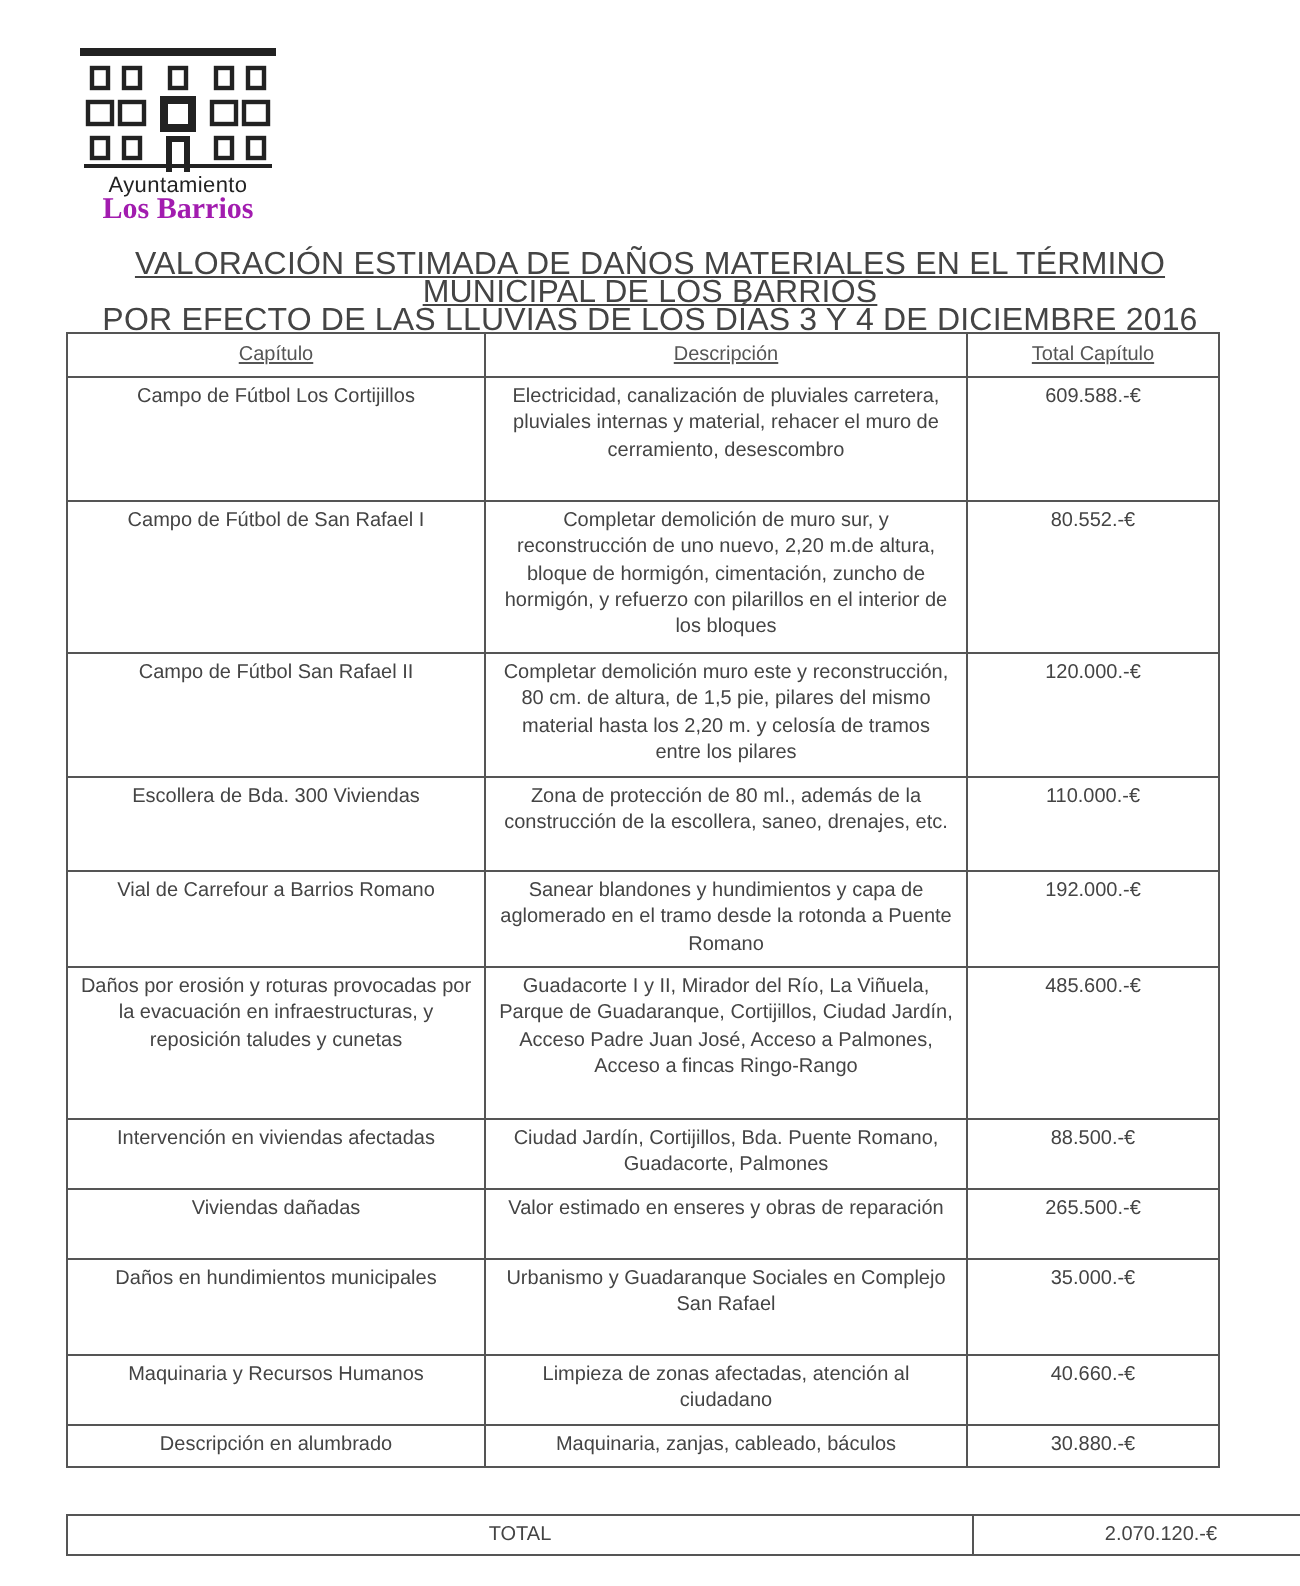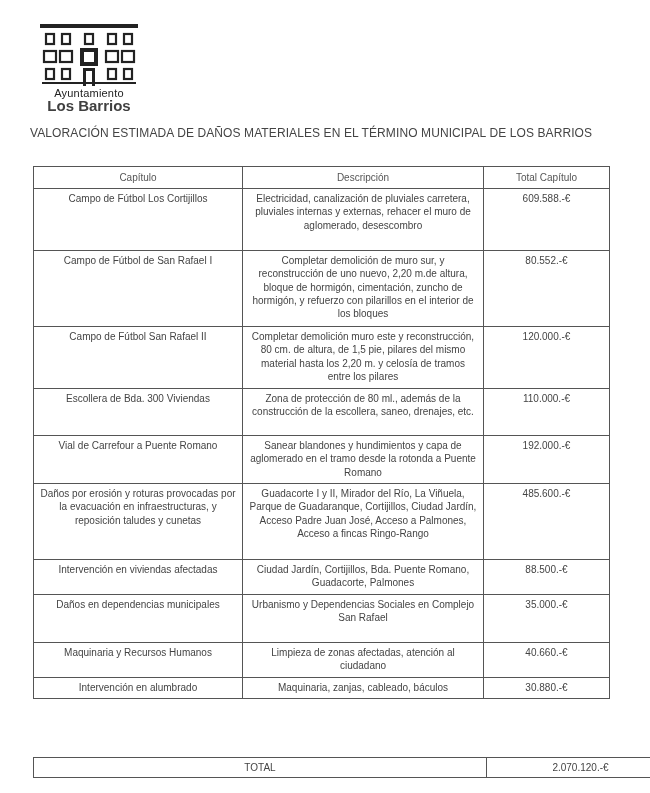--- a/index.html
+++ b/index.html
@@ -8,7 +8,7 @@
     .logo { position: absolute; left: 40px; top: 24px; width: 98px; }
     .logo svg { display: block; }
     .logo-text1 { font-size: 11px; text-align: center; width: 98px; margin-top: 1px; letter-spacing: 0.2px; color: #222; }
-    .logo-text2 { font-size: 15px; font-weight: bold; text-align: center; width: 98px; margin-top: -2px; color: #404040; }
+    .logo-text2 { font-size: 15px; font-weight: bold; text-align: center; width: 98px; margin-top: -2px; color: #a21caf; font-family: Liberation Serif, serif; }
     .title { position: absolute; left: 30px; top: 126px; width: 590px; text-align: left;
       font-size: 12px; line-height: 14px; color: #444; letter-spacing: 0.1px; }
     table.main { position: absolute; left: 33px; top: 166px; width: 577px; border-collapse: collapse; font-size: 10px; }

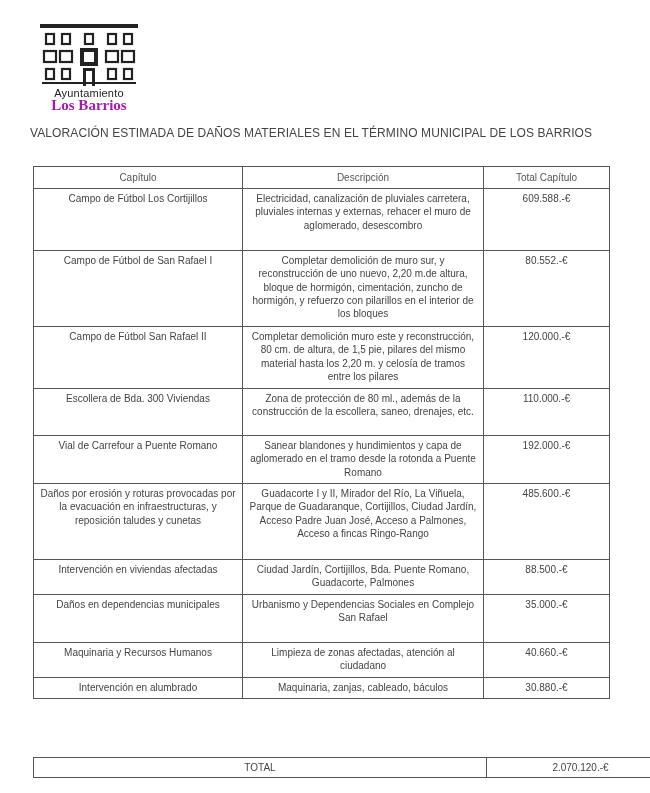--- a/index.html
+++ b/index.html
@@ -9,8 +9,8 @@
     .logo svg { display: block; }
     .logo-text1 { font-size: 11px; text-align: center; width: 98px; margin-top: 1px; letter-spacing: 0.2px; color: #222; }
     .logo-text2 { font-size: 15px; font-weight: bold; text-align: center; width: 98px; margin-top: -2px; color: #a21caf; font-family: Liberation Serif, serif; }
-    .title { position: absolute; left: 30px; top: 126px; width: 590px; text-align: left;
-      font-size: 12px; line-height: 14px; color: #444; letter-spacing: 0.1px; }
+    .title { position: absolute; left: 30px; top: 126px; width: 590px; text-align: center;
+      font-size: 16px; line-height: 14px; color: #444; letter-spacing: 0.1px; text-decoration: underline; }
     table.main { position: absolute; left: 33px; top: 166px; width: 577px; border-collapse: collapse; font-size: 10px; }
     table.main th, table.main td { border: 1.5px solid #555; vertical-align: top; text-align: center; padding: 3px 6px 4px 6px; line-height: 13.2px; color: #444; }
     table.main th { font-weight: normal; padding: 4px 6px; color: #555; }

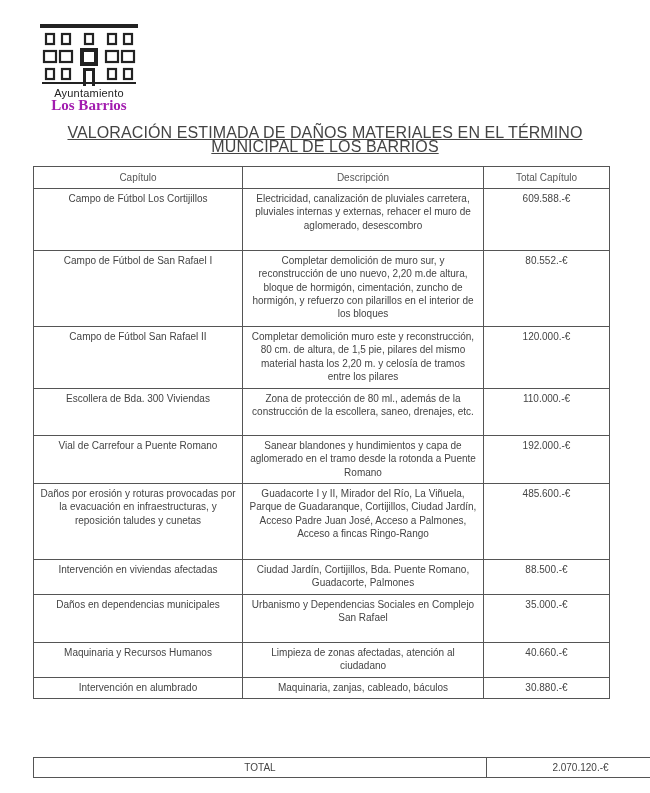--- a/index.html
+++ b/index.html
@@ -57,6 +57,7 @@
 
 <div class="title">
   <div>VALORACIÓN ESTIMADA DE DAÑOS MATERIALES EN EL TÉRMINO MUNICIPAL DE LOS BARRIOS</div>
+  <div>POR EFECTO DE LAS LLUVIAS DE LOS DÍAS 3 Y 4 DE DICIEMBRE 2016</div>
 </div>
 
 <table class="main">

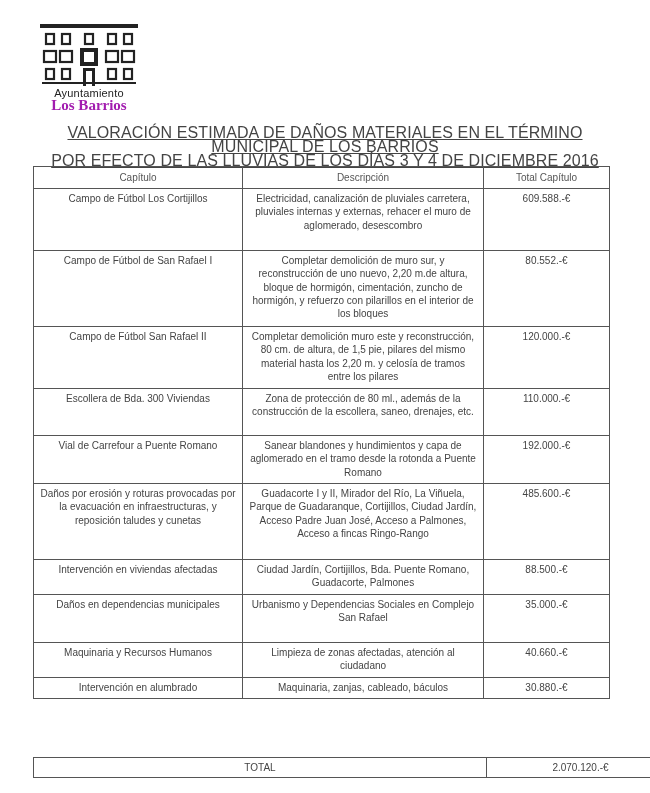--- a/index.html
+++ b/index.html
@@ -13,7 +13,7 @@
       font-size: 16px; line-height: 14px; color: #444; letter-spacing: 0.1px; text-decoration: underline; }
     table.main { position: absolute; left: 33px; top: 166px; width: 577px; border-collapse: collapse; font-size: 10px; }
     table.main th, table.main td { border: 1.5px solid #555; vertical-align: top; text-align: center; padding: 3px 6px 4px 6px; line-height: 13.2px; color: #444; }
-    table.main th { font-weight: normal; padding: 4px 6px; color: #555; }
+    table.main th { font-weight: normal; padding: 4px 6px; color: #555; text-decoration: underline; }
     .c1 { width: 196px; }
     .c2 { width: 228px; }
     .c3 { width: 113px; }

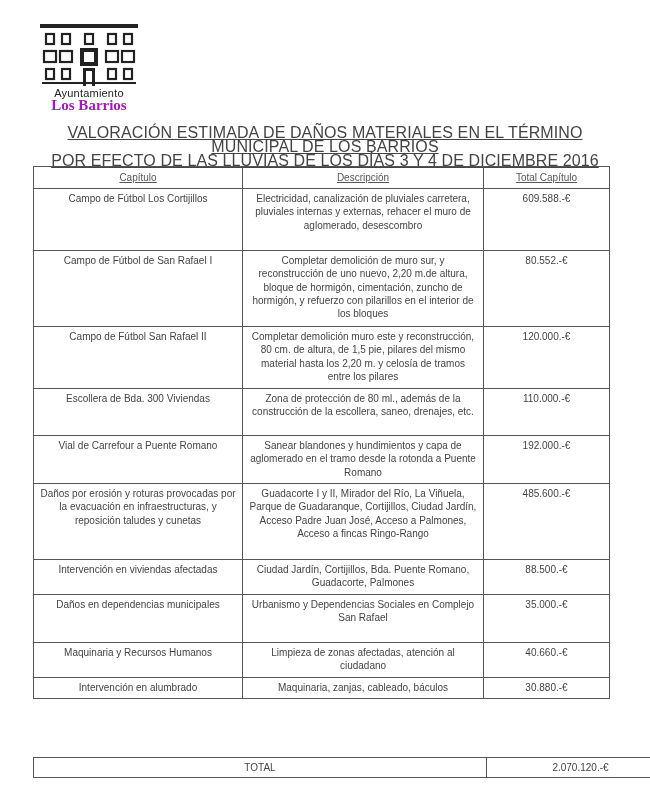--- a/index.html
+++ b/index.html
@@ -71,7 +71,7 @@
   <tbody>
     <tr style="height:62px">
       <td>Campo de Fútbol Los Cortijillos</td>
-      <td>Electricidad, canalización de pluviales carretera, pluviales internas y externas, rehacer el muro de aglomerado, desescombro</td>
+      <td>Electricidad, canalización de pluviales carretera, pluviales internas y material, rehacer el muro de cerramiento, desescombro</td>
       <td>609.588.-€</td>
     </tr>
     <tr style="height:76px">

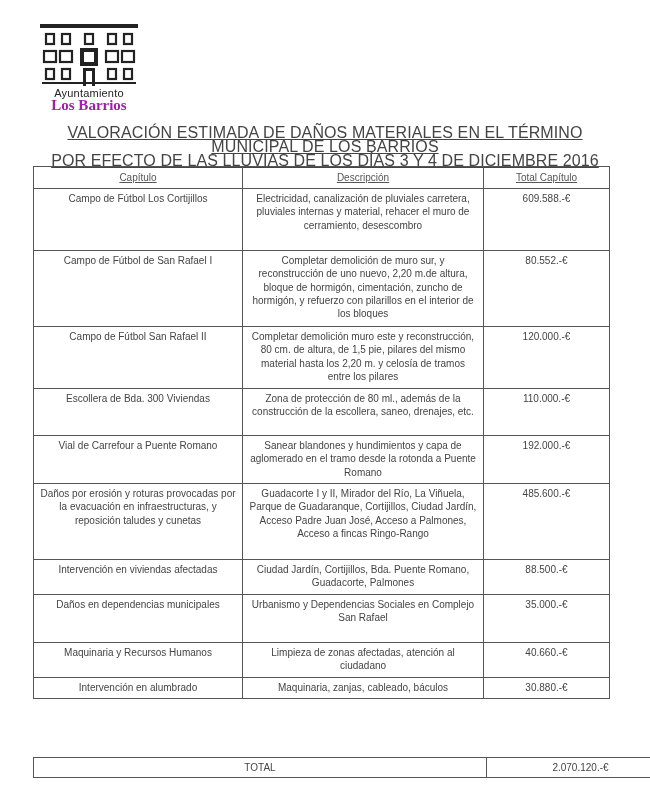--- a/index.html
+++ b/index.html
@@ -90,7 +90,7 @@
       <td>110.000.-€</td>
     </tr>
     <tr style="height:48px">
-      <td>Vial de Carrefour a Puente Romano</td>
+      <td>Vial de Carrefour a Barrios Romano</td>
       <td>Sanear blandones y hundimientos y capa de aglomerado en el tramo desde la rotonda a Puente Romano</td>
       <td>192.000.-€</td>
     </tr>

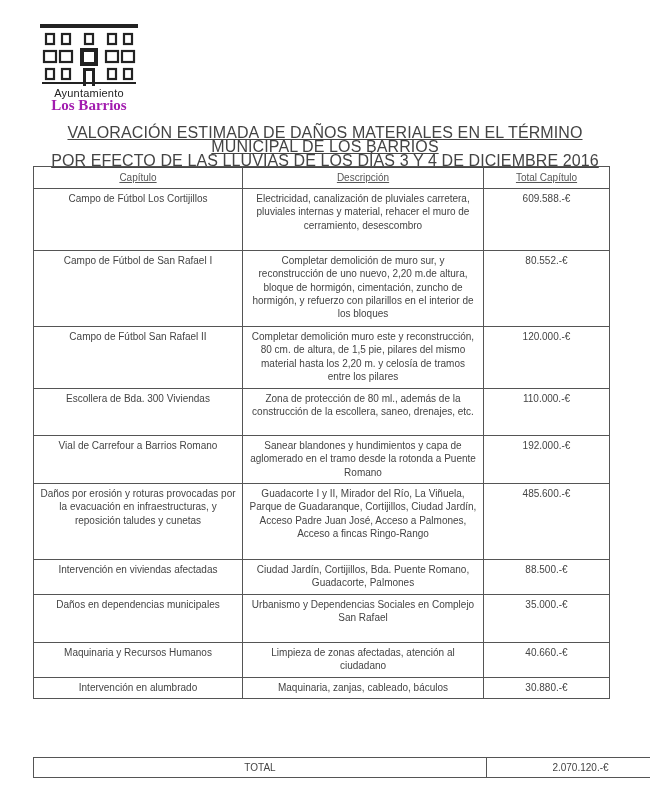--- a/index.html
+++ b/index.html
@@ -104,6 +104,11 @@
       <td>Ciudad Jardín, Cortijillos, Bda. Puente Romano, Guadacorte, Palmones</td>
       <td>88.500.-€</td>
     </tr>
+    <tr style="height:35px">
+      <td>Viviendas dañadas</td>
+      <td>Valor estimado en enseres y obras de reparación</td>
+      <td>265.500.-€</td>
+    </tr>
     <tr style="height:48px">
       <td>Daños en dependencias municipales</td>
       <td>Urbanismo y Dependencias Sociales en Complejo San Rafael</td>

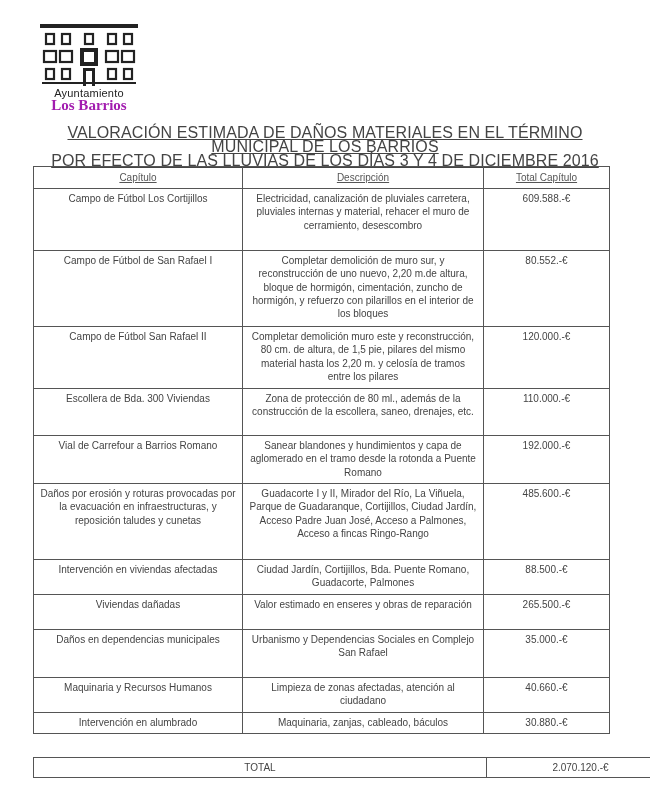--- a/index.html
+++ b/index.html
@@ -110,7 +110,7 @@
       <td>265.500.-€</td>
     </tr>
     <tr style="height:48px">
-      <td>Daños en dependencias municipales</td>
+      <td>Daños en hundimientos municipales</td>
       <td>Urbanismo y Dependencias Sociales en Complejo San Rafael</td>
       <td>35.000.-€</td>
     </tr>

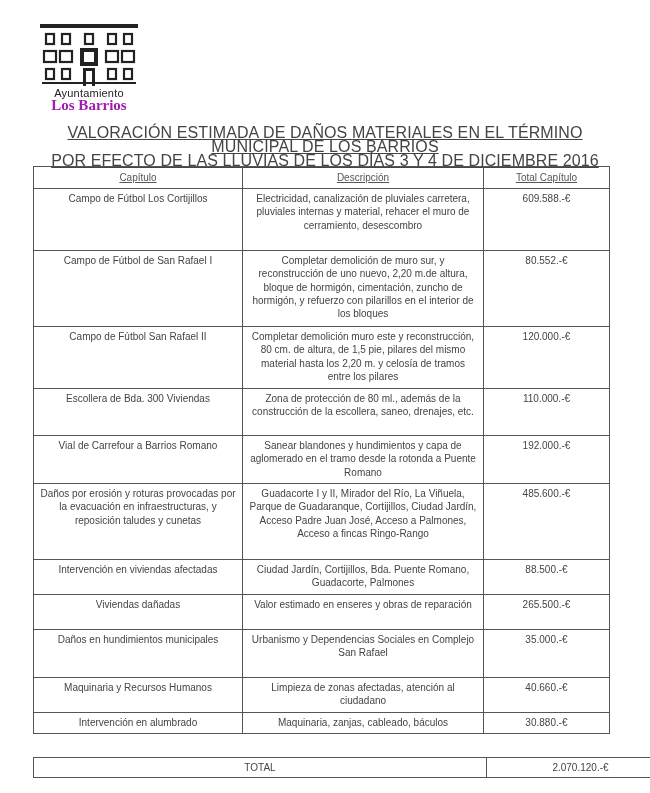--- a/index.html
+++ b/index.html
@@ -111,7 +111,7 @@
     </tr>
     <tr style="height:48px">
       <td>Daños en hundimientos municipales</td>
-      <td>Urbanismo y Dependencias Sociales en Complejo San Rafael</td>
+      <td>Urbanismo y Guadaranque Sociales en Complejo San Rafael</td>
       <td>35.000.-€</td>
     </tr>
     <tr style="height:33px">

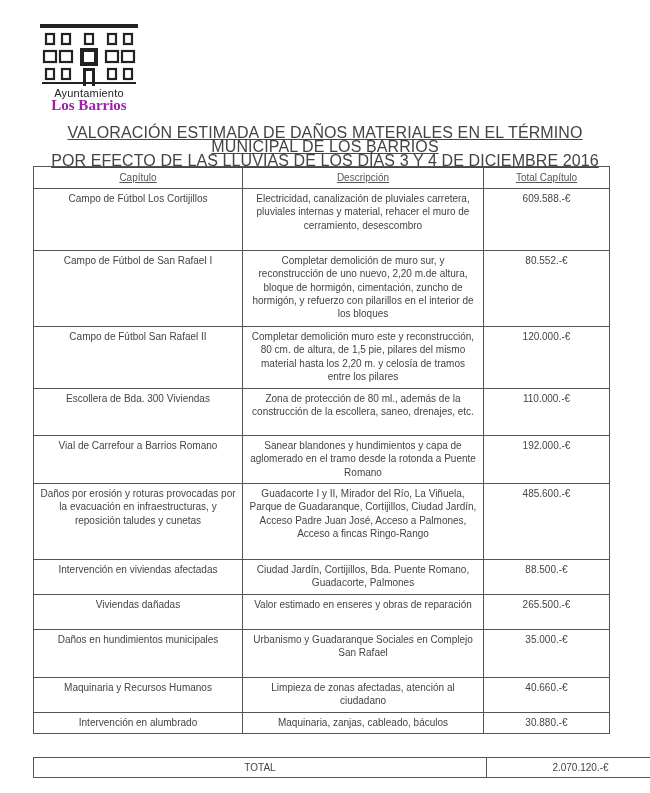--- a/index.html
+++ b/index.html
@@ -120,7 +120,7 @@
       <td>40.660.-€</td>
     </tr>
     <tr style="height:20px">
-      <td>Intervención en alumbrado</td>
+      <td>Descripción en alumbrado</td>
       <td>Maquinaria, zanjas, cableado, báculos</td>
       <td>30.880.-€</td>
     </tr>

